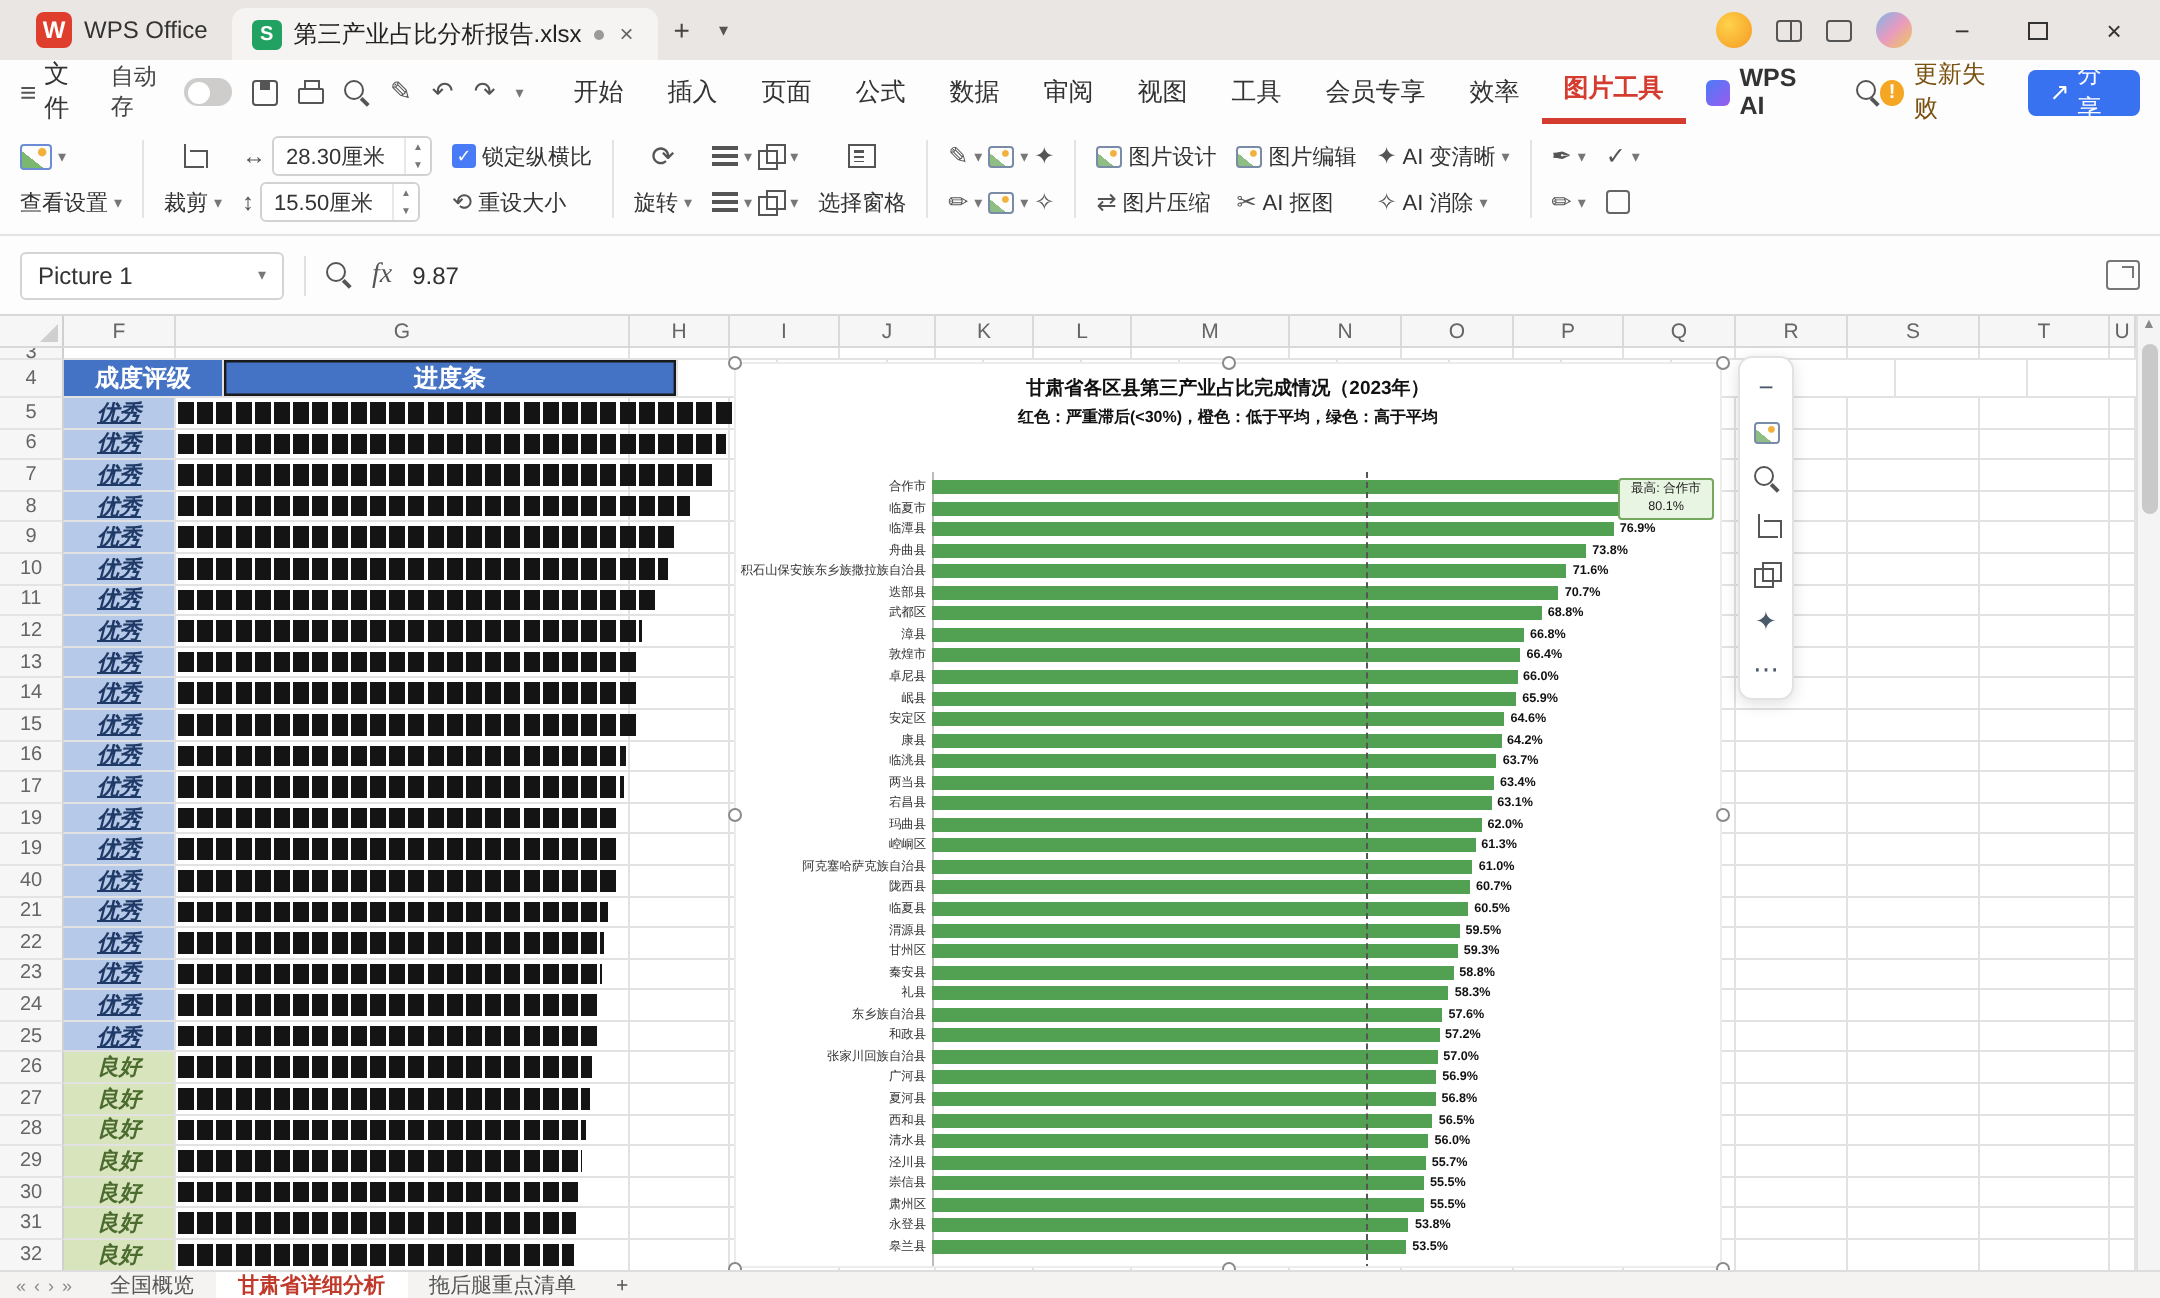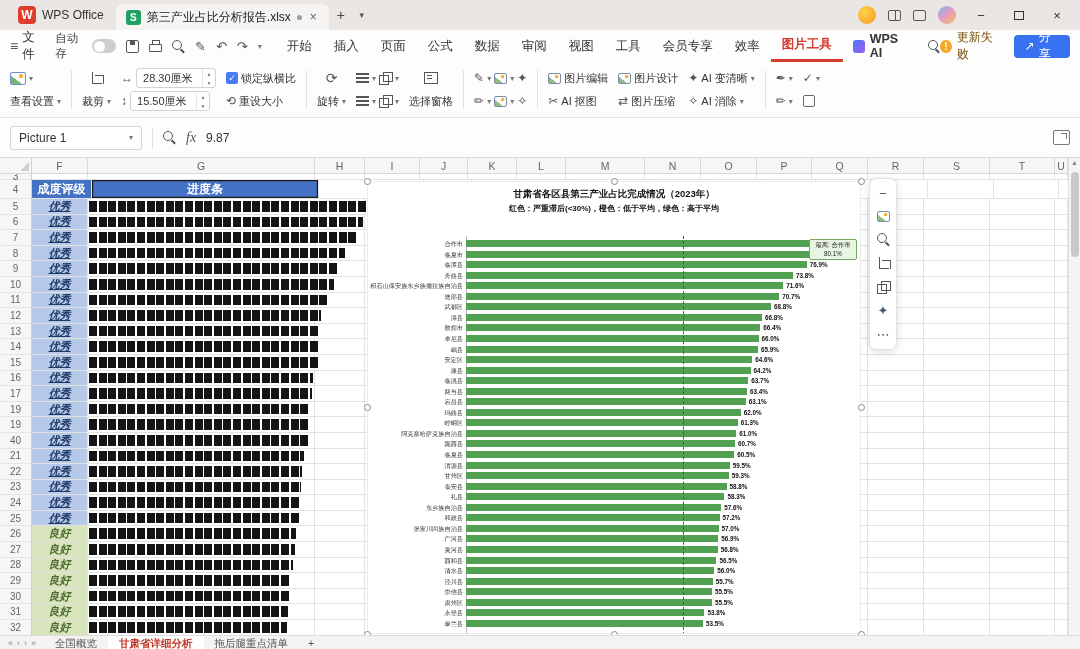--- a/index.html
+++ b/index.html
@@ -328,21 +328,21 @@
     <div class="rgroup">
       <div class="rrow">
         <span class="icn i-imgs"></span>
+        <span>图片设计</span>
+      </div>
+      <div class="rrow">
+        <span class="g12">⇄</span>
+        <span>图片压缩</span>
+      </div>
+    </div>
+    <div class="rgroup">
+      <div class="rrow">
+        <span class="icn i-imgs"></span>
         <span>图片编辑</span>
       </div>
       <div class="rrow">
         <span class="g12">✂</span>
         <span>AI 抠图</span>
-      </div>
-    </div>
-    <div class="rgroup">
-      <div class="rrow">
-        <span class="icn i-imgs"></span>
-        <span>图片设计</span>
-      </div>
-      <div class="rrow">
-        <span class="g12">⇄</span>
-        <span>图片压缩</span>
       </div>
     </div>
     <div class="rgroup">

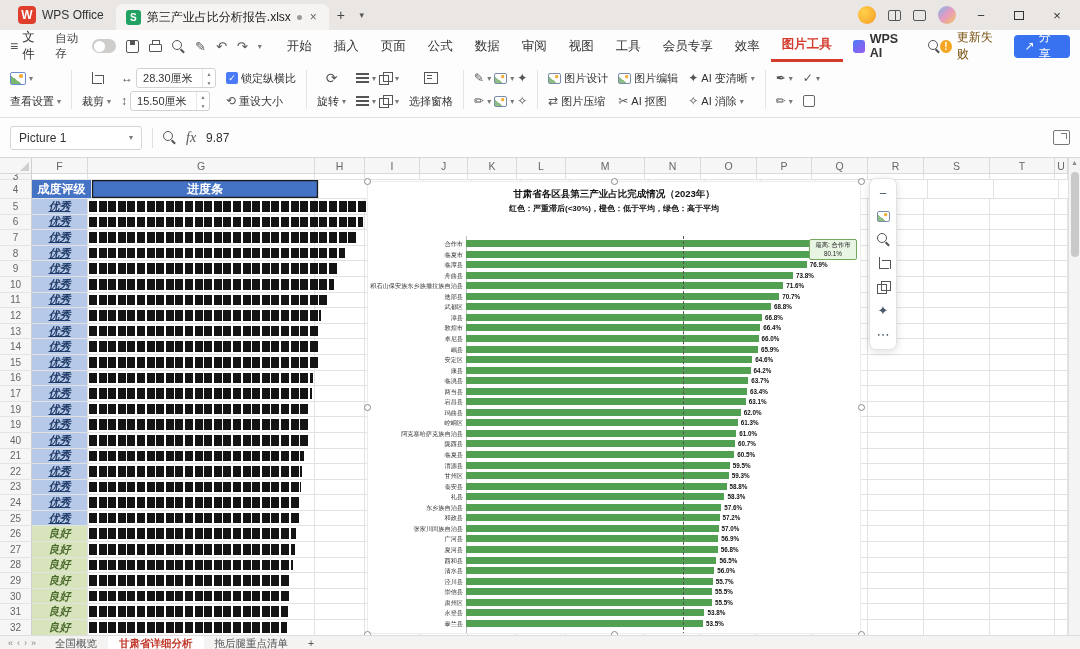--- a/index.html
+++ b/index.html
@@ -435,7 +435,7 @@
         </div>
         <div class="grow" style="height: 19px;">
           <div class="gut">4</div>
-          <div class="gcell hdr-blue" style="width: 60px;">成度评级</div>
+          <div class="gcell hdr-blue" style="width: 80px;">成度评级</div>
           <div class="gcell barcell hdr-blue ghdr" style="width: 227px;">进度条</div>
           <div class="gcell" style="width: 50px;"></div>
           <div class="gcell" style="width: 55px;"></div>

